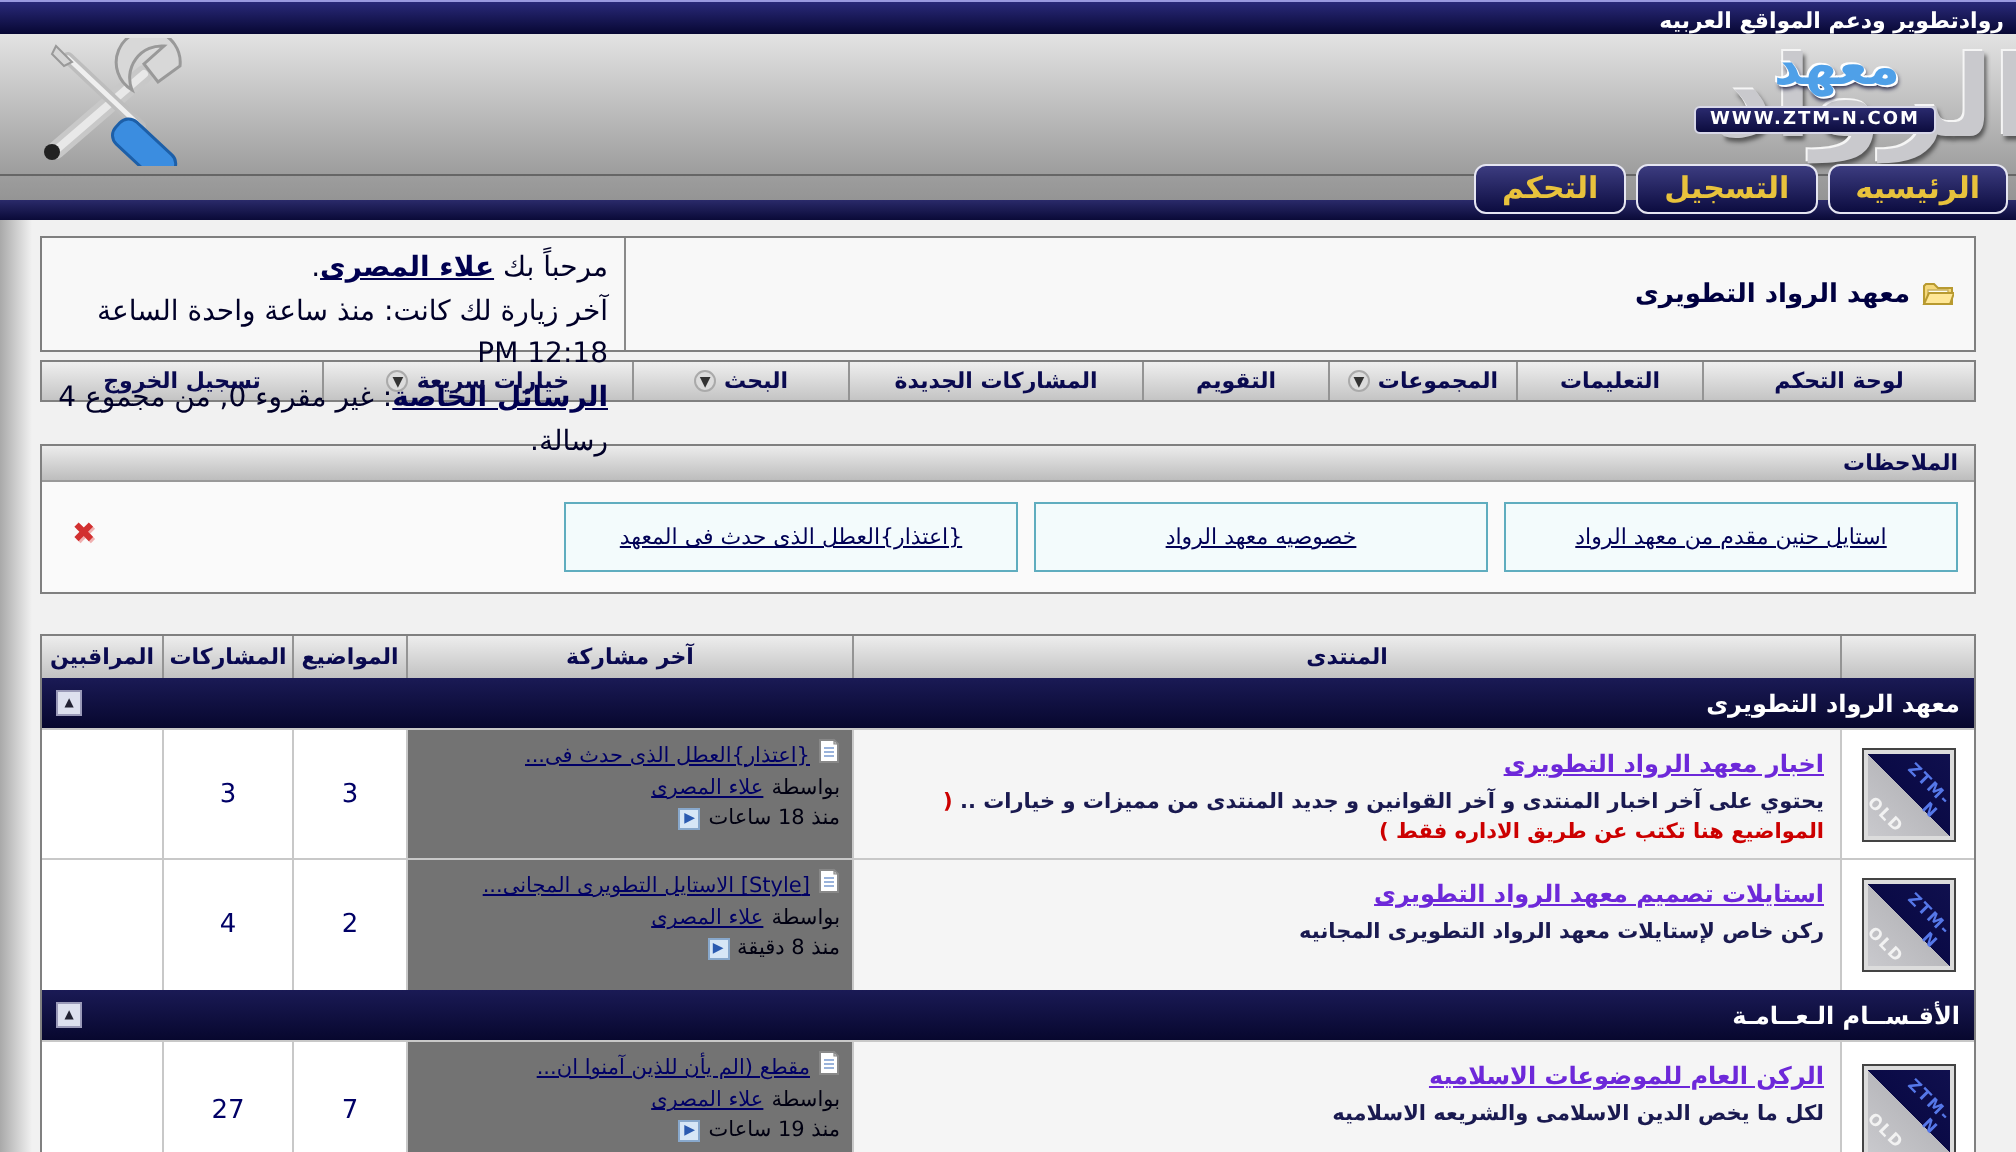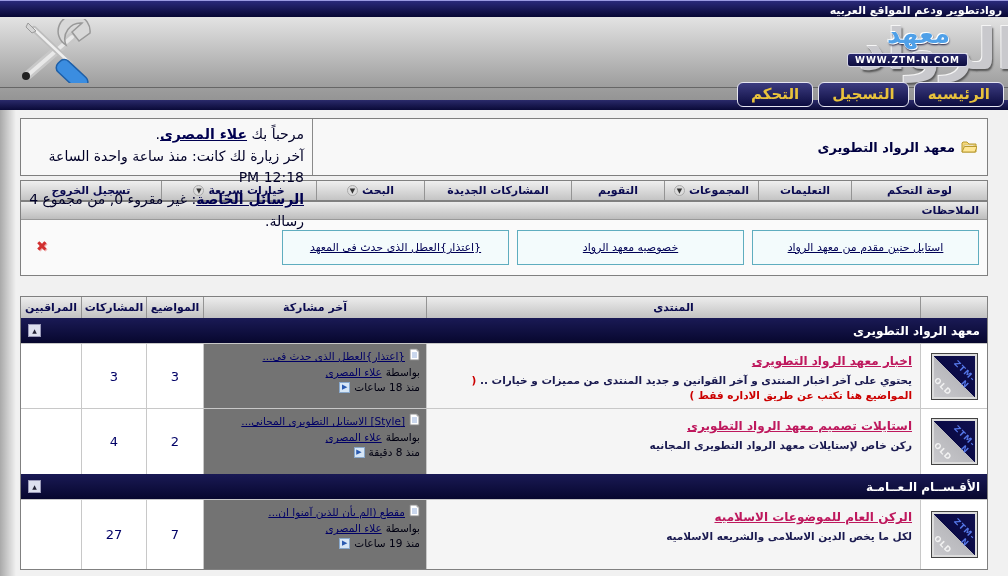--- a/index.html
+++ b/index.html
@@ -93,7 +93,7 @@
   .w5 {width:147px} .w6 {width:108px} .w7 {width:155px} .w8 {flex:1}
 
   
-  .notices { border: 1px solid #808080; background: #fafafa; }
+  .notices { margin-top: 21px; border: 1px solid #808080; background: #fafafa; }
   .sec-header {
     height: 18px; background: linear-gradient(#ececec, #bdbdbd);
     border-bottom: 1px solid #999;

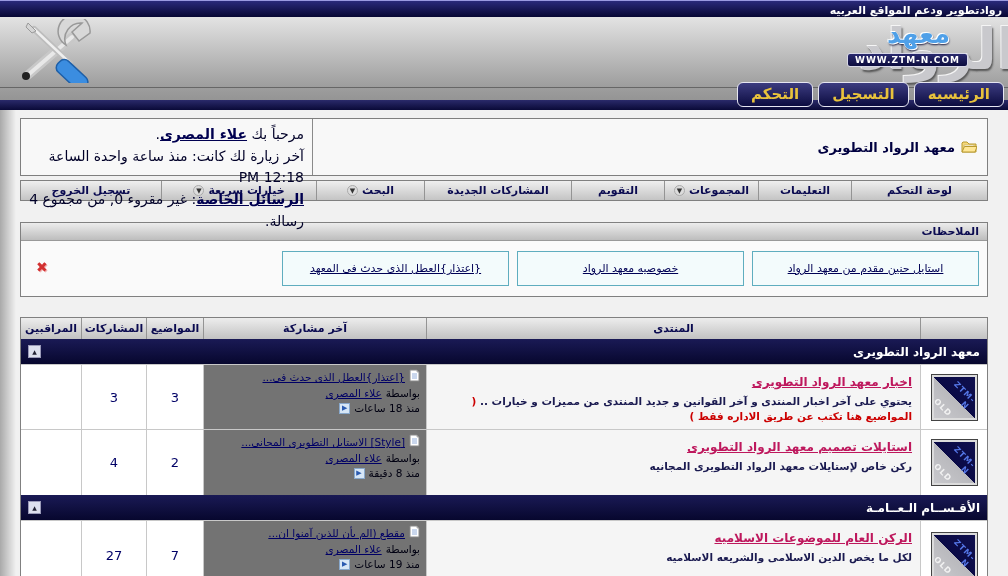--- a/index.html
+++ b/index.html
@@ -144,7 +144,7 @@
   .c-mods { width: 61px; background: #fff; }
   .r1 { min-height: 57px; } .r2 { min-height: 66px; } .r3 { min-height: 70px; }
 
-  .f-title { font-size: 12px; font-weight: bold; color: #be185d; text-decoration: underline; cursor: pointer; }
+  .f-title { font-size: 12px; font-weight: bold; color: #6d28d9; text-decoration: underline; cursor: pointer; }
   .f-desc { font-size: 10.5px; font-weight: bold; color: #1a1a50; margin-top: 4px; line-height: 1.45; }
   .f-desc .red { color: #cc0000; }
 

